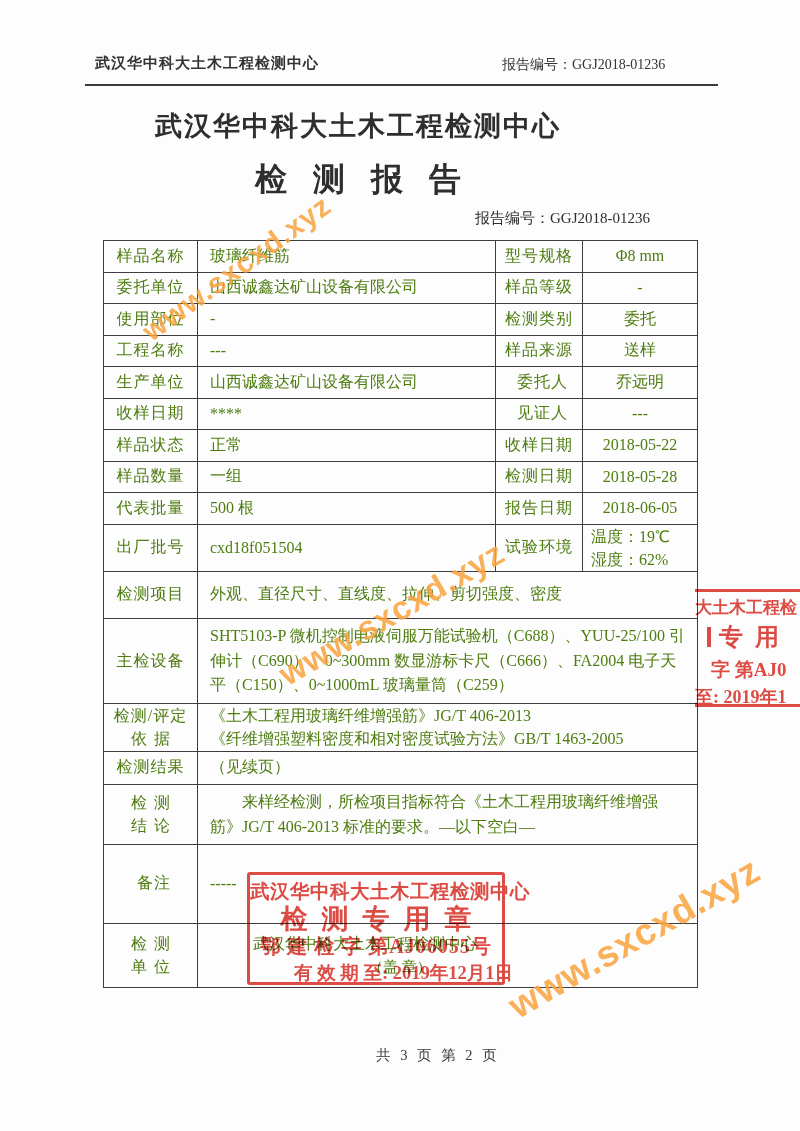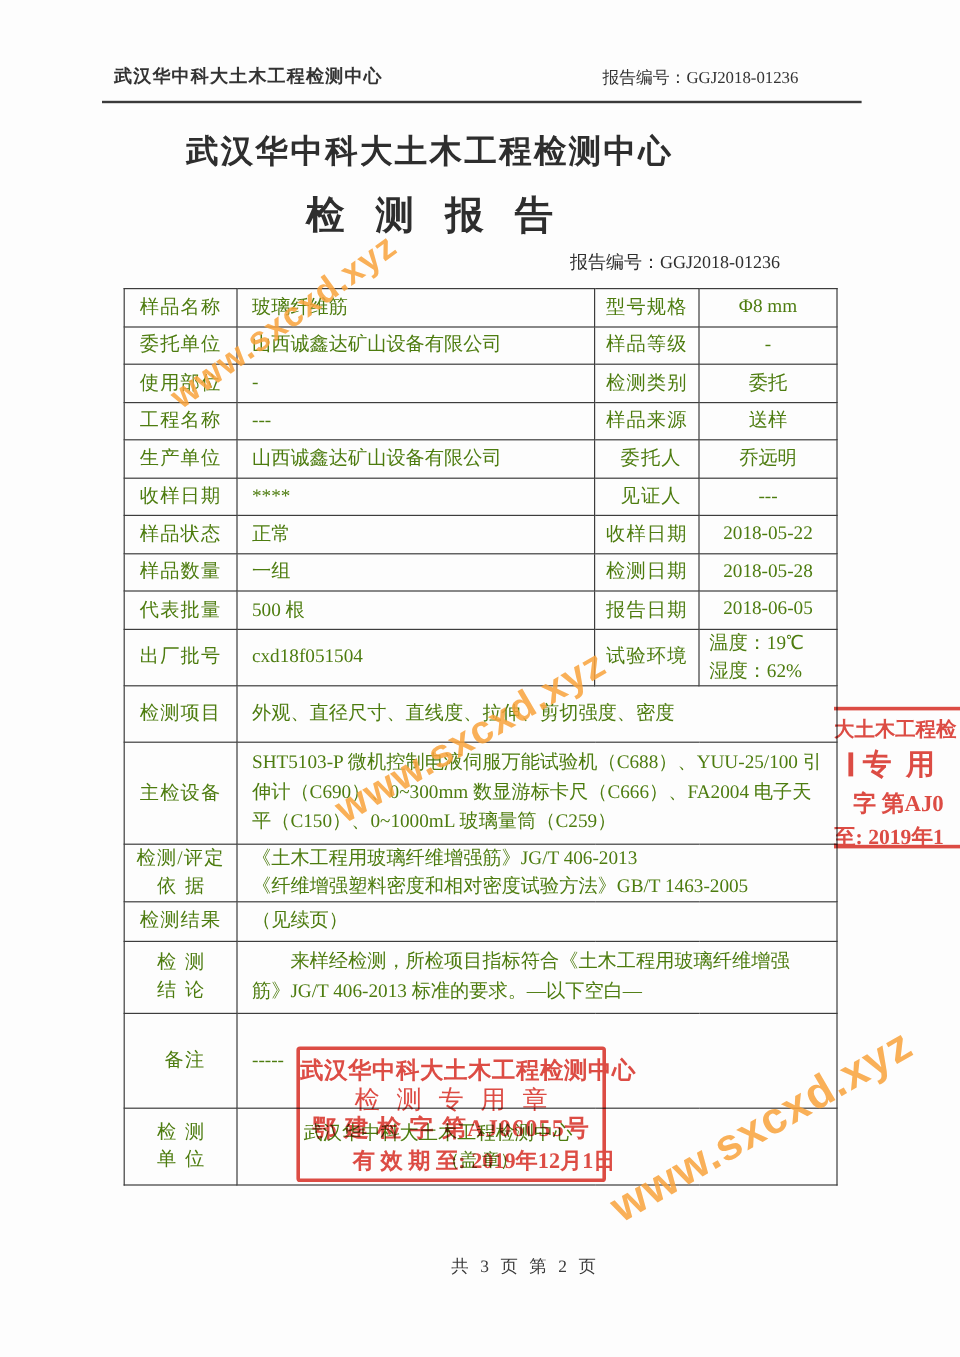--- a/index.html
+++ b/index.html
@@ -49,7 +49,7 @@
     color:#dc3c34; mix-blend-mode:multiply; opacity:.92; z-index:6;
   }
   .stamp-main .s1 { margin-top:3px; font-size:19.5px; font-weight:700; letter-spacing:.5px; white-space:nowrap; }
-  .stamp-main .s2 { font-size:21px;  font-weight:400; letter-spacing:14px; padding-left:14px; line-height:1.05; white-space:nowrap; }
+  .stamp-main .s2 { font-size:27px;  font-weight:700; letter-spacing:14px; padding-left:14px; line-height:1.05; white-space:nowrap; }
   .stamp-main .s3 { font-size:20px;  font-weight:700; letter-spacing:1px; white-space:nowrap; }
   .stamp-main .s4 { font-size:18.5px; font-weight:700; white-space:nowrap;margin-left:44px; }
 

